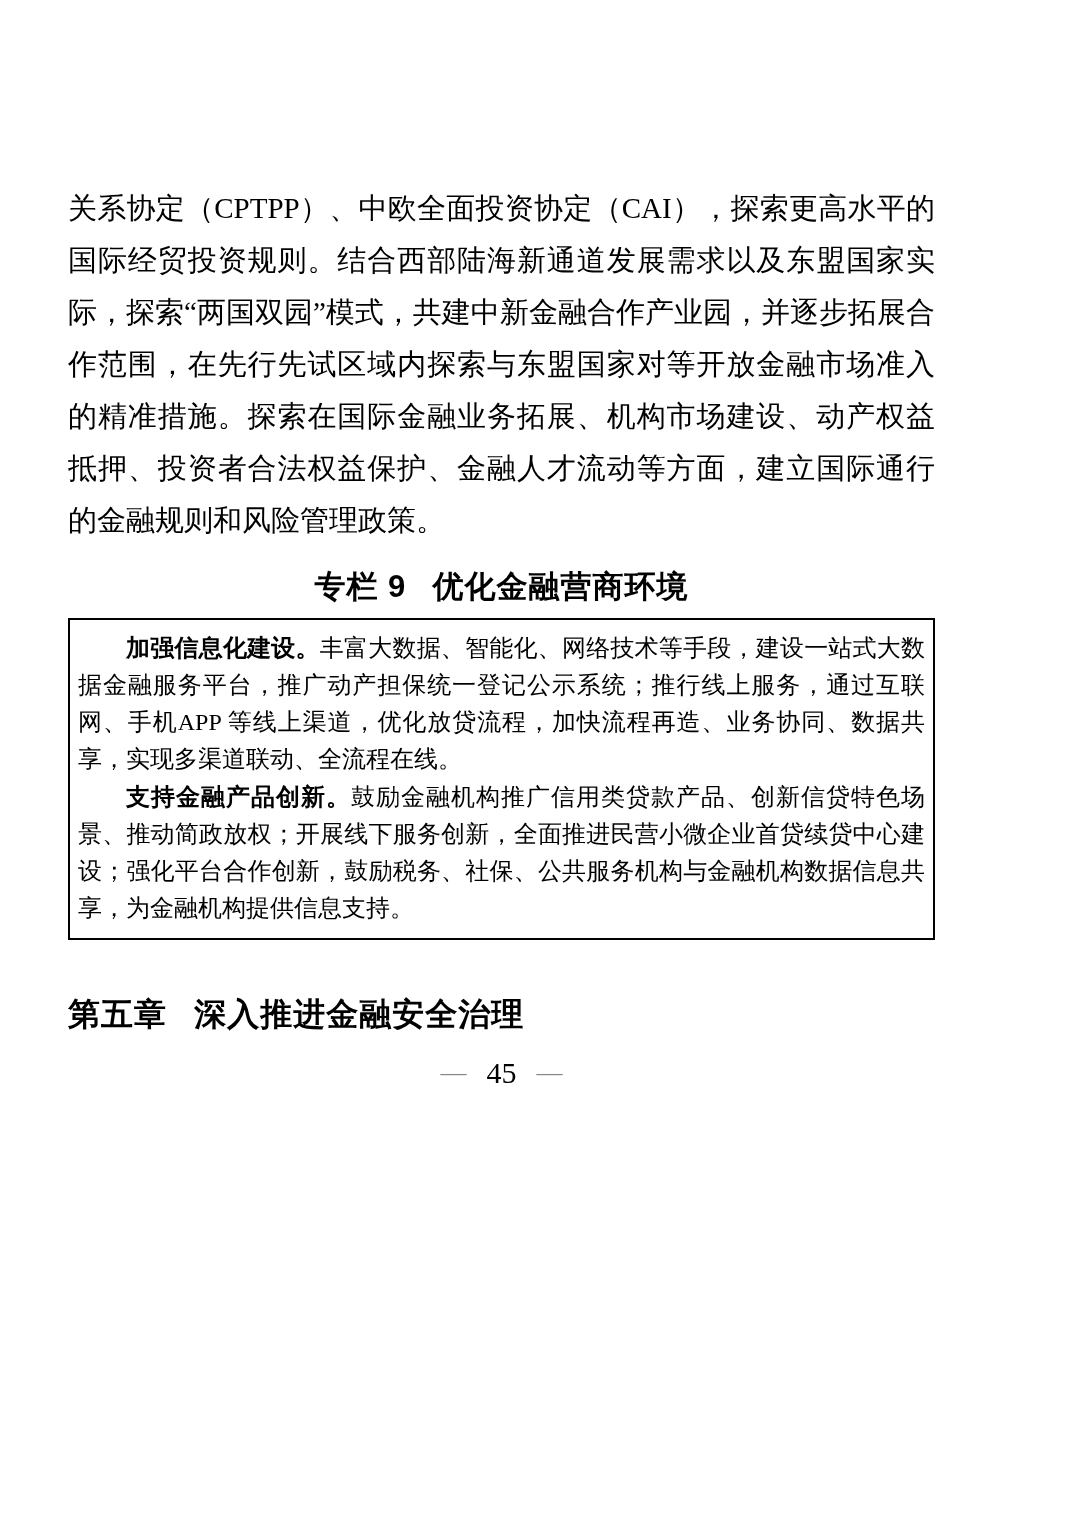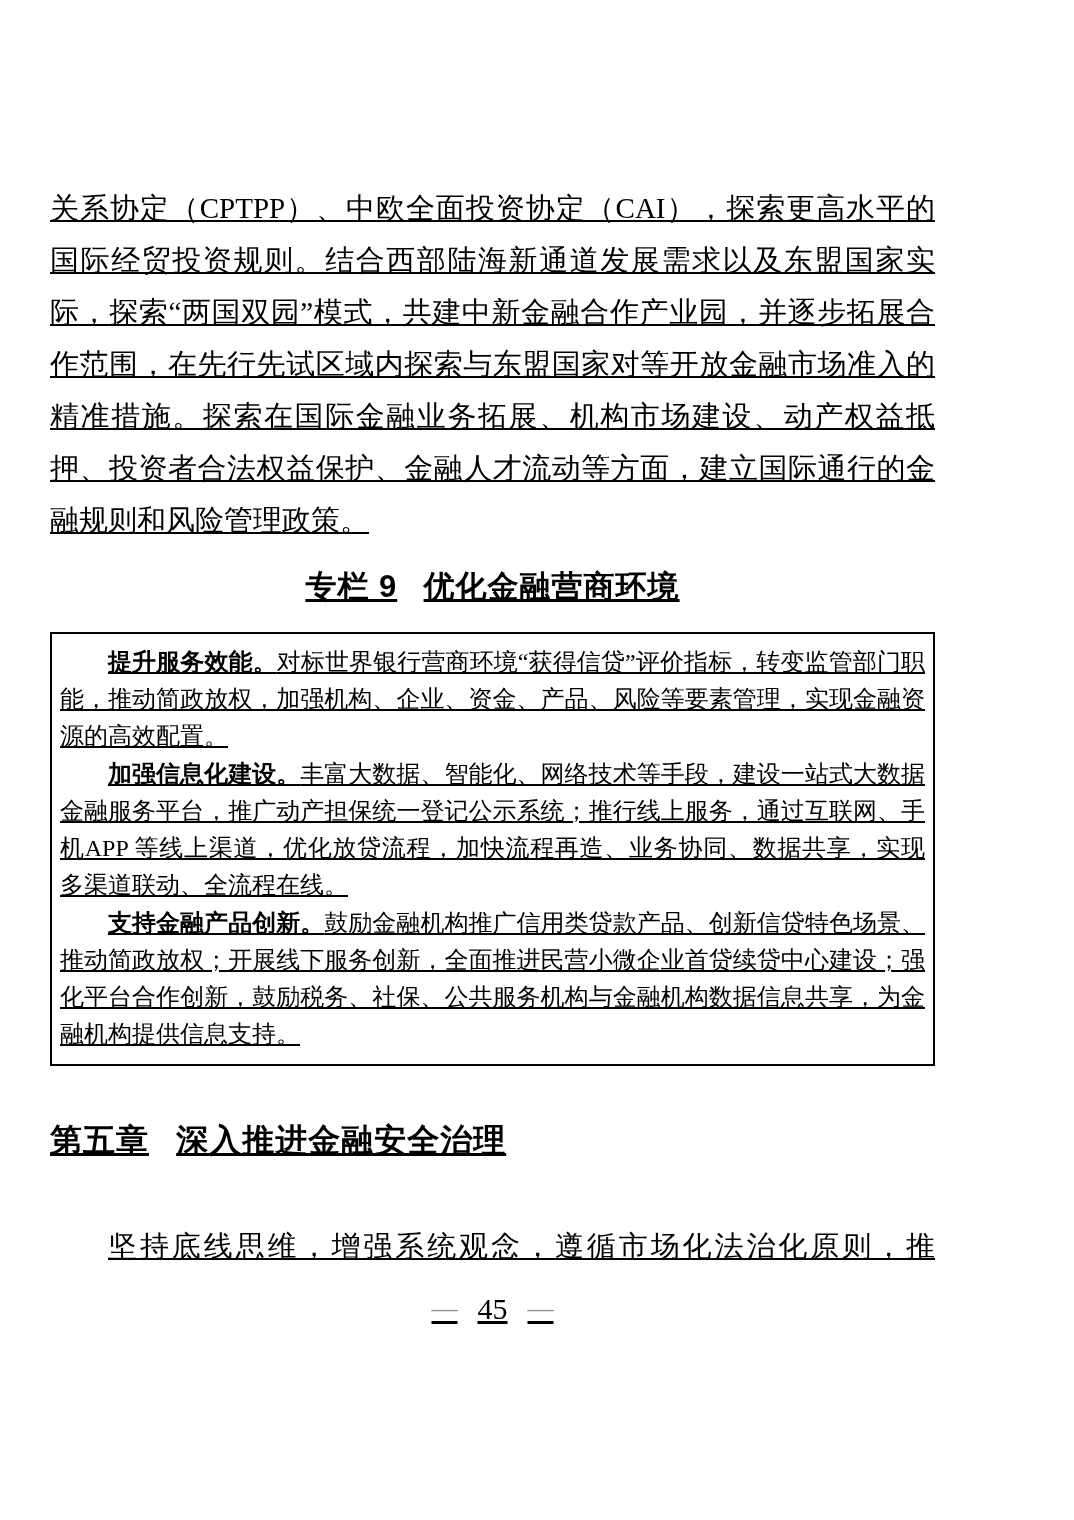--- a/index.html
+++ b/index.html
@@ -19,8 +19,7 @@
     box-sizing: border-box;
     width: 100%;
     height: 100%;
-    padding: 182px 139px 0 50px;
-    text-decoration: underline;
+    padding: 182px 139px 0 68px;
   }
   
   .body-text {

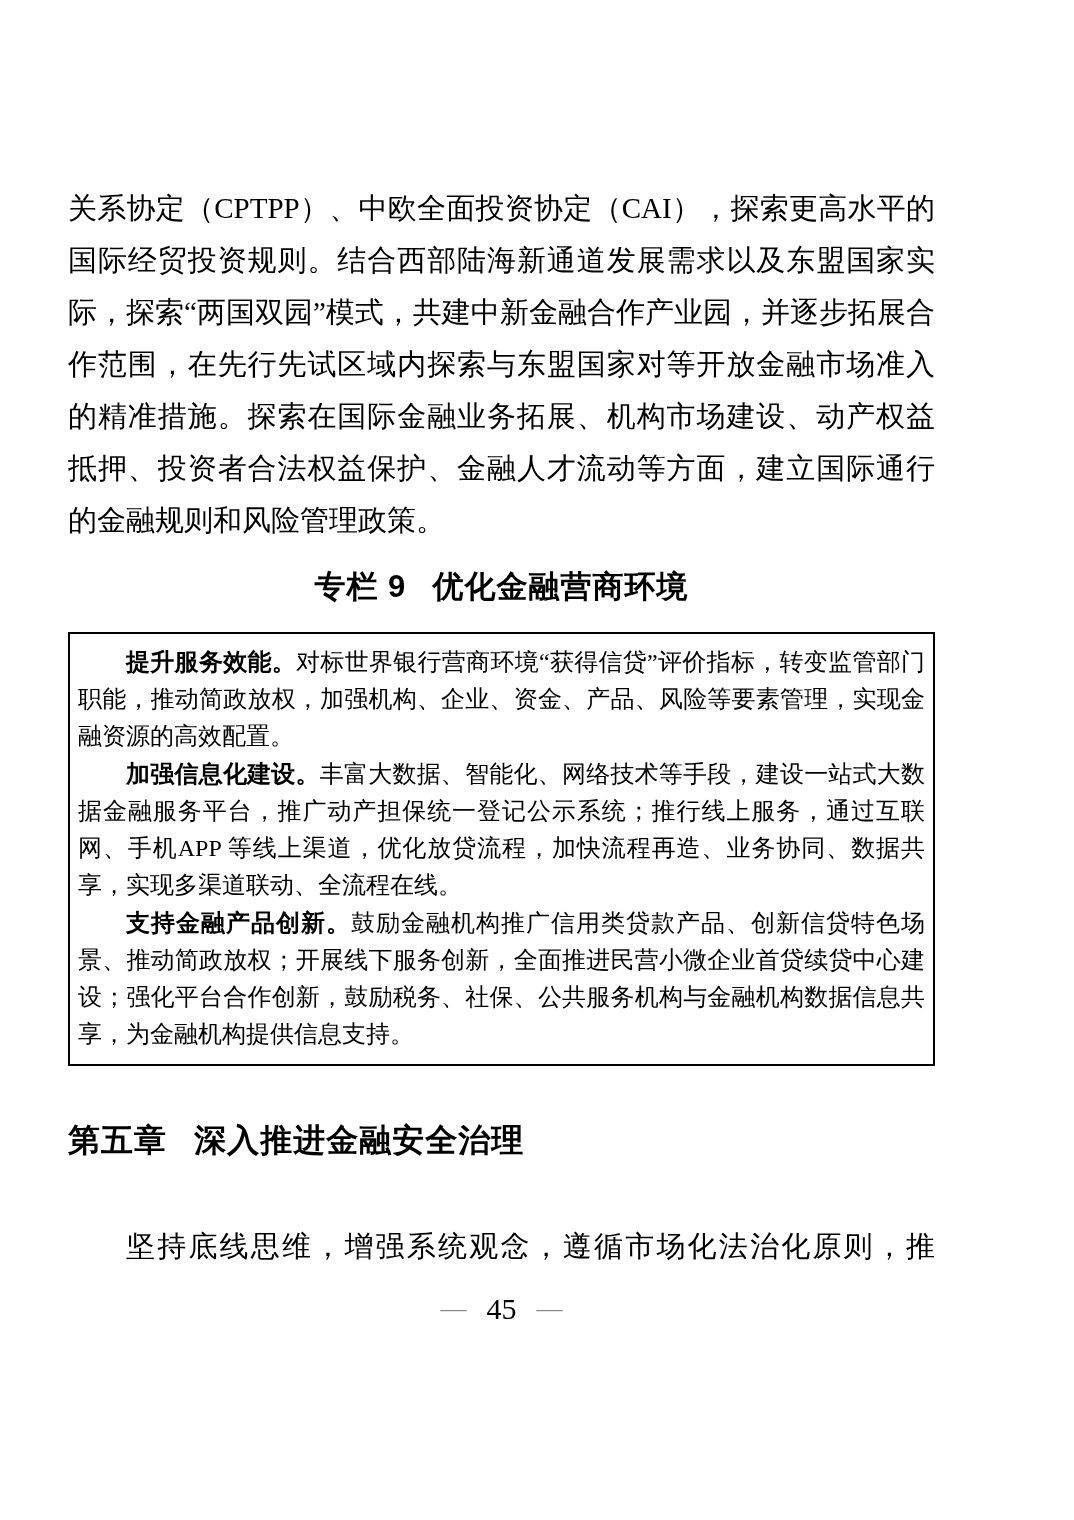--- a/index.html
+++ b/index.html
@@ -32,7 +32,7 @@
   .intro-paragraph { }
   
   .box-title {
-    margin: 20px 0 24px 0;
+    margin: 20px 0 10px 0;
     font-family: "Liberation Sans", "DejaVu Sans", sans-serif;
     font-weight: bold;
     font-size: 31px;

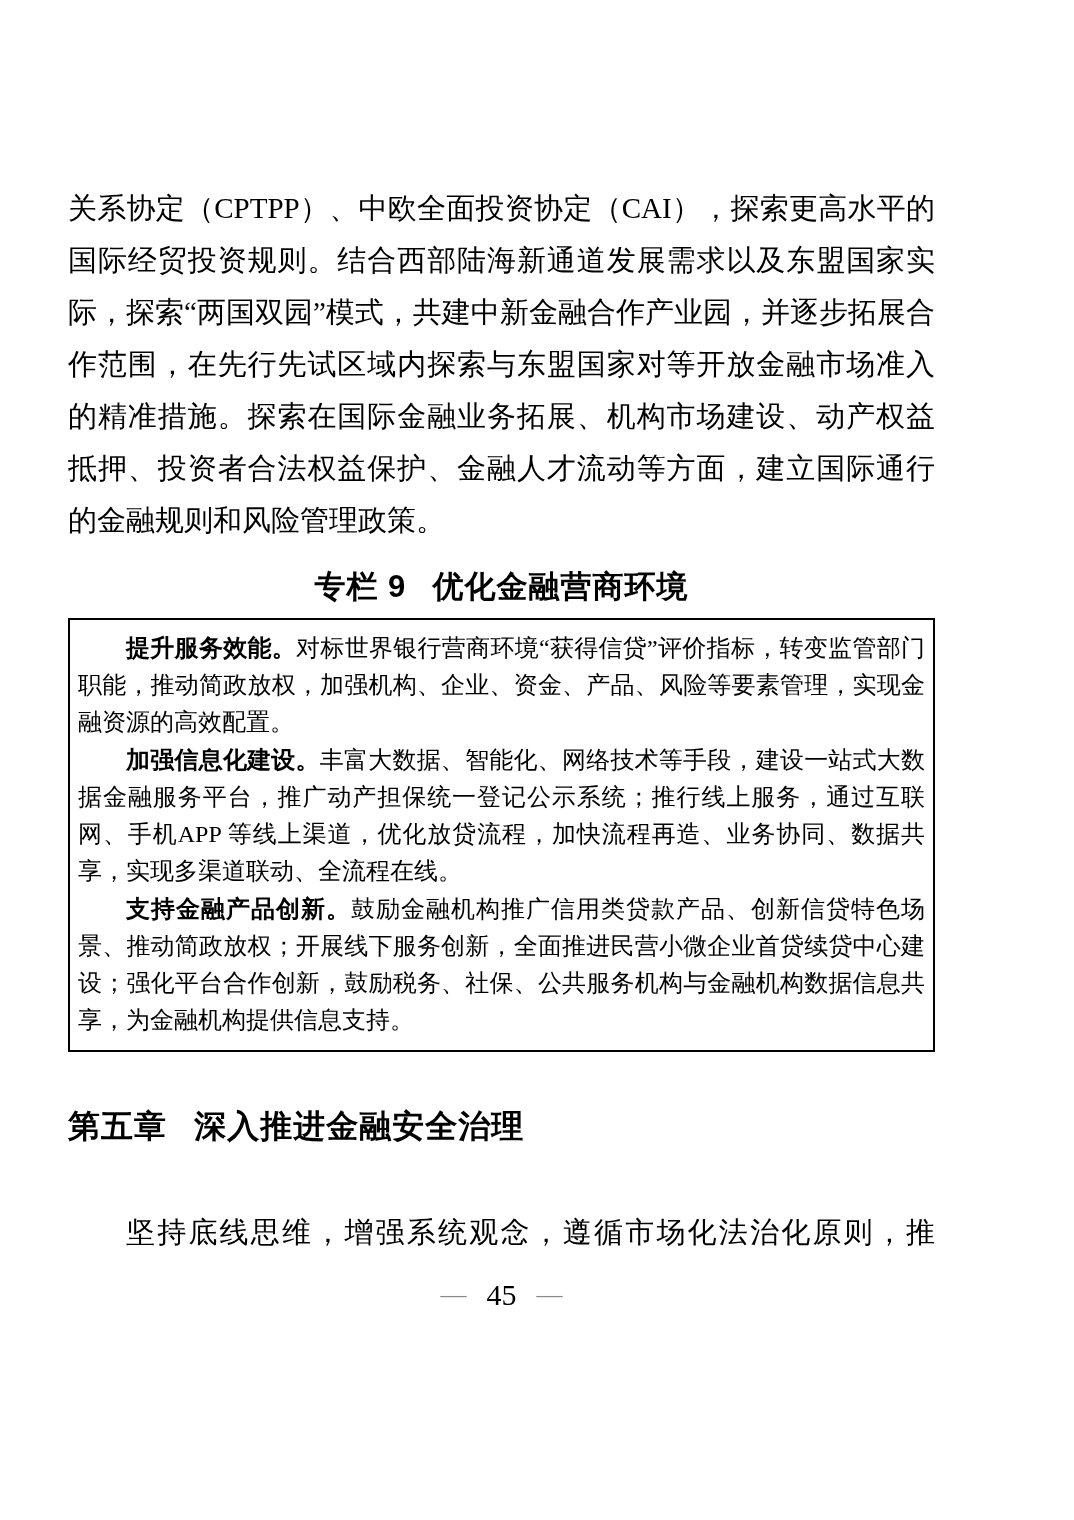--- a/index.html
+++ b/index.html
@@ -105,9 +105,6 @@
 
   <div class="callout-box">
     <p class="box-para">
-      <span class="lead">提升服务效能。</span><span>对标世界银行营商环境“获得信贷”评价指标，转变监管部门职能，推动简政放权，加强机构、企业、资金、产品、风险等要素管理，实现金融资源的高效配置。</span>
-    </p>
-    <p class="box-para">
       <span class="lead">加强信息化建设。</span><span>丰富大数据、智能化、网络技术等手段，建设一站式大数据金融服务平台，推广动产担保统一登记公示系统；推行线上服务，通过互联网、手机APP 等线上渠道，优化放贷流程，加快流程再造、业务协同、数据共享，实现多渠道联动、全流程在线。</span>
     </p>
     <p class="box-para">

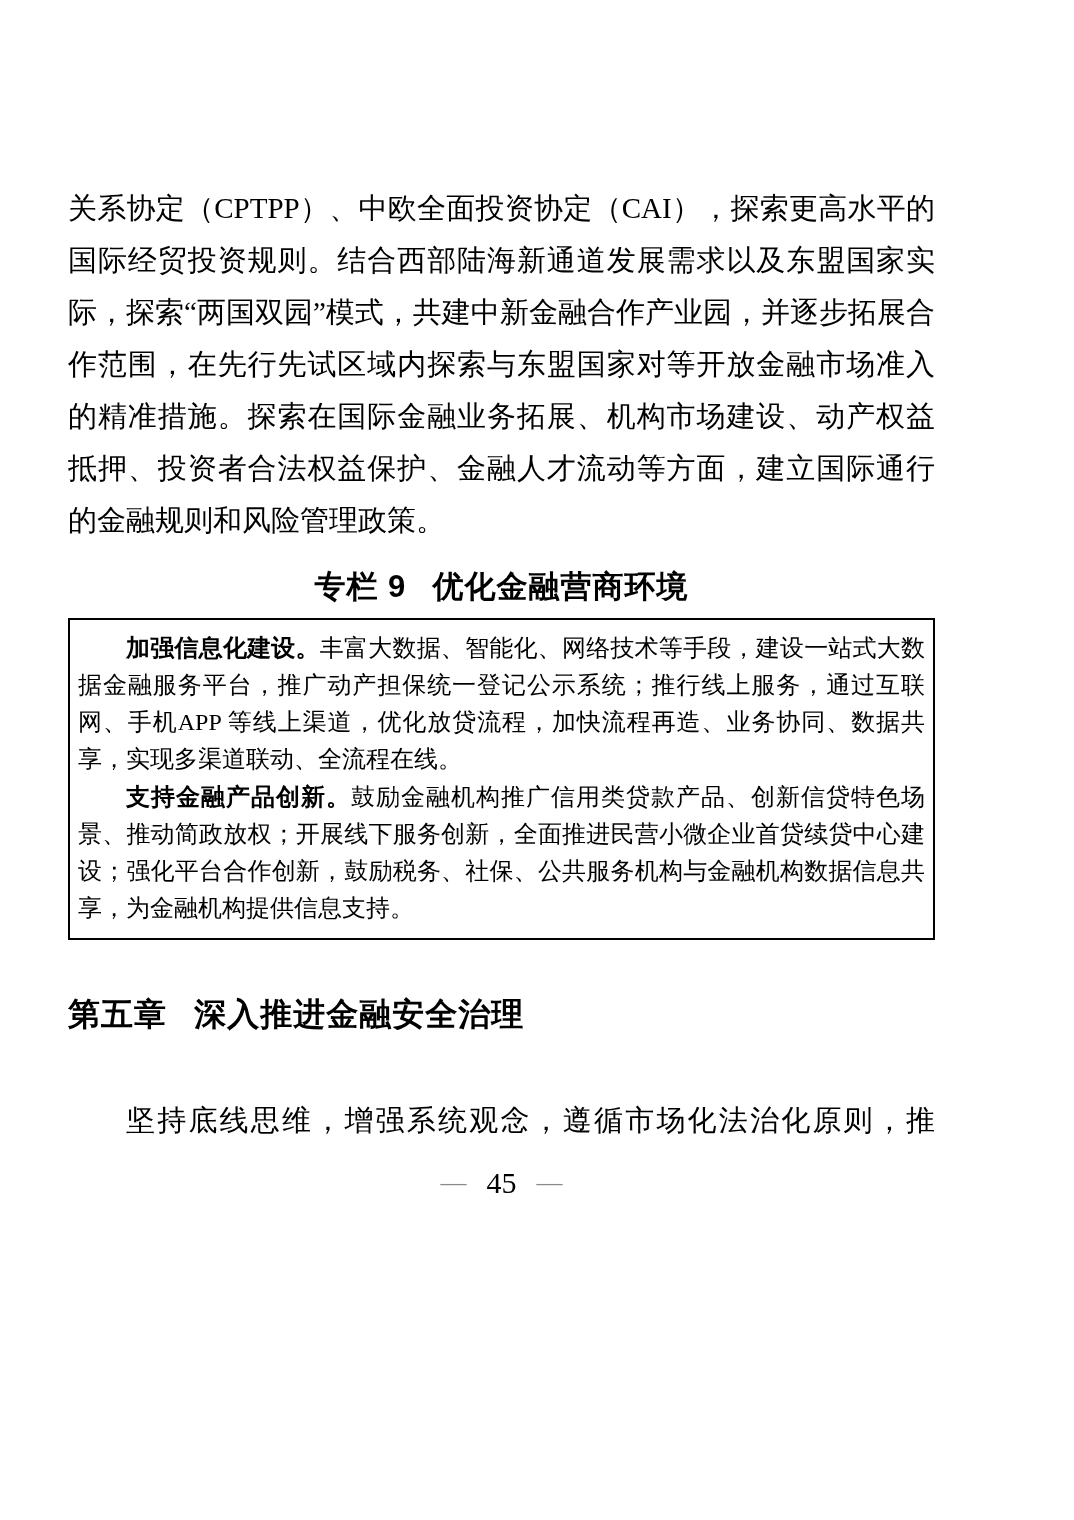--- a/index.html
+++ b/index.html
@@ -116,7 +116,6 @@
     <span class="label">第五章</span><span>深入推进金融安全治理</span>
   </h1>
 
-  <p class="body-text closing-paragraph">坚持底线思维，增强系统观念，遵循市场化法治化原则，推</p>
 
   <div class="page-footer">
     <span class="dash">—</span><span class="page-num">45</span><span class="dash">—</span>

